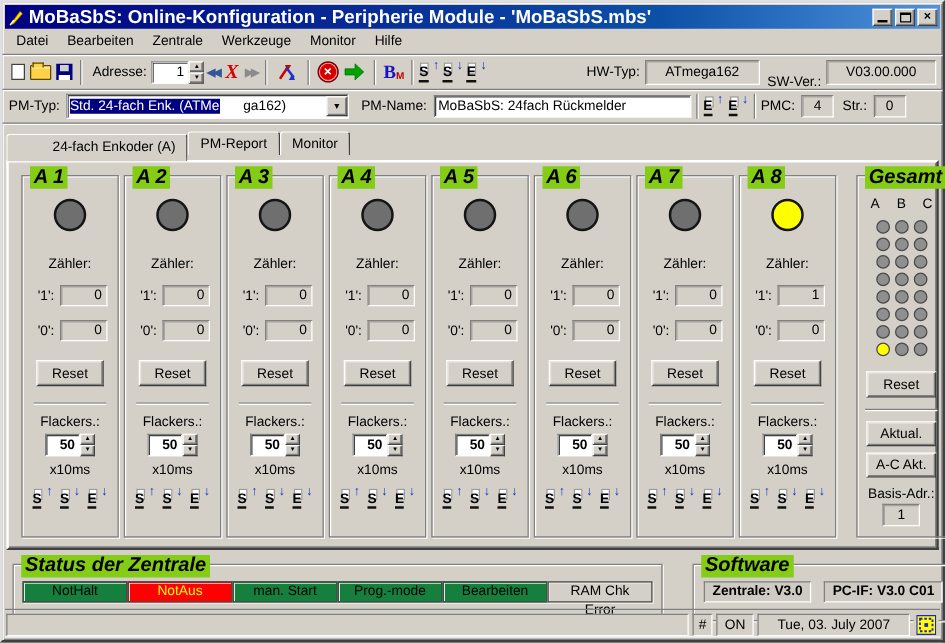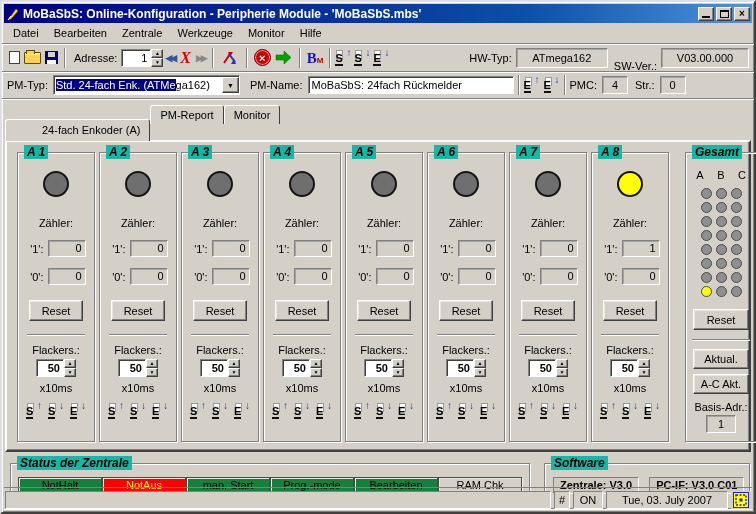--- a/index.html
+++ b/index.html
@@ -12,7 +12,7 @@
   .titlebar { height:19px; margin:2px 2px 0 2px; padding:0 2px; display:flex; align-items:center;
               background:linear-gradient(90deg,#000082 0%,#0c50a8 70%,#4f94dc 100%); }
   .app-icon { width:14px; height:14px; margin-right:3px; flex:none; }
-  .title-text { color:#fff; font-weight:bold; font-size:12px; white-space:nowrap; overflow:hidden; }
+  .title-text { color:#fff; font-weight:bold; font-size:15px; white-space:nowrap; overflow:hidden; }
   .cap-btns { margin-left:auto; display:flex; gap:2px; }
   .cap-btn { width:16px; height:14px; background:#d4d0c8; border:1px solid; border-color:#fff #404040 #404040 #fff;
              box-shadow: inset -1px -1px 0 #808080; display:flex; align-items:center; justify-content:center;

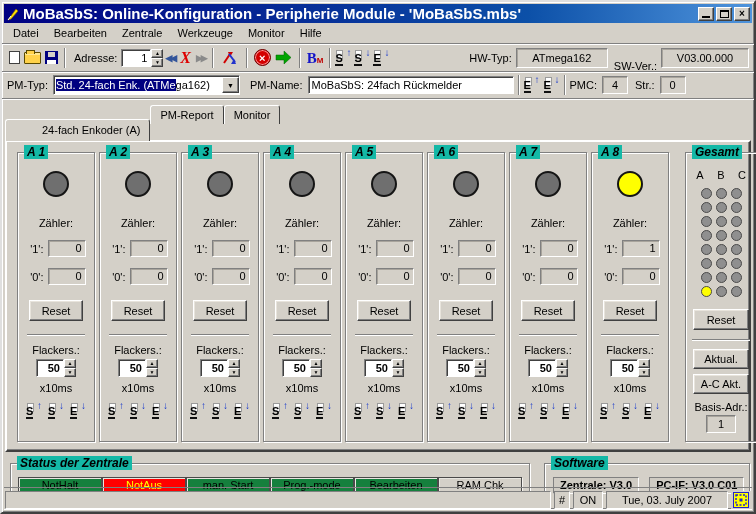--- a/index.html
+++ b/index.html
@@ -61,8 +61,8 @@
   .xfer .ltr { position:absolute; bottom:0; left:0; font-weight:bold; font-size:11px; line-height:11px;
                border-bottom:2px solid #101010; }
   .xfer .arr { position:absolute; top:-2px; right:0; color:#1133cc; font-weight:bold; font-size:10px; line-height:10px; }
-  .combo { width:187px; height:20px; background:#fff; border:1px solid; border-color:#808080 #fff #fff #808080;
-           box-shadow: inset 1px 1px 0 #404040; display:flex; align-items:center; padding-left:2px; }
+  .combo { width:226px; height:20px; background:#fff; border:1px solid; border-color:#808080 #fff #fff #808080;
+           box-shadow: inset 1px 1px 0 #404040; display:flex; align-items:center; padding-left:2px;gap:19px; }
   .combo-sel { background:#000080; color:#fff; white-space:pre; }
   .combo-rest { white-space:pre; }
   .combo-drop { margin-left:auto; width:17px; height:16px; background:#d4d0c8; border:1px solid;

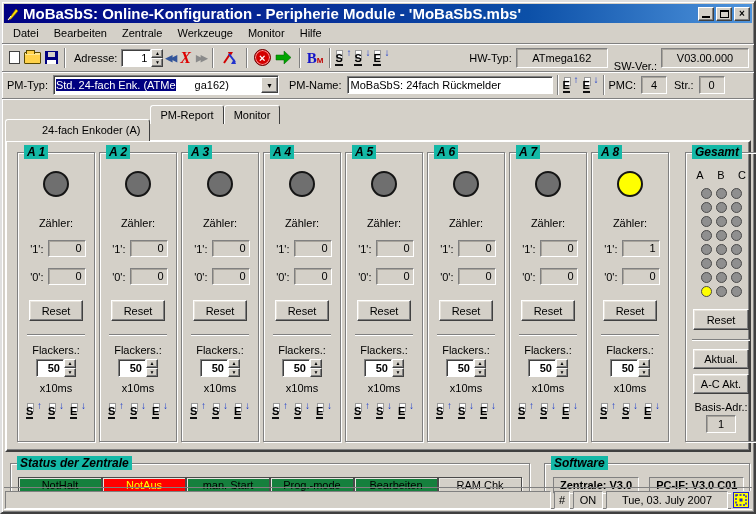--- a/index.html
+++ b/index.html
@@ -75,7 +75,7 @@
               box-shadow: inset 0 1px 0 #fff; }
   .tab { height:19px; margin-top:2px; padding:3px 9px 0; background:#d4d0c8; border:1px solid;
          border-color:#fff #404040 #d4d0c8 #fff; border-bottom:none; border-radius:3px 3px 0 0; white-space:nowrap; }
-  .tab.active { height:22px; margin-top:16px; margin-bottom:-1px; padding-top:4px;padding-left:36px; }
+  .tab.active { height:22px; margin-top:4px; margin-bottom:-1px; padding-top:4px;padding-left:36px; }
   .tabbody { position:relative; z-index:1; margin:0 3px; height:312px; background:#d4d0c8;
              border:2px solid; border-color:#fff #404040 #404040 #fff; box-shadow: inset -1px -1px 0 #808080;
              display:flex; padding:10px 0 0 10px; }

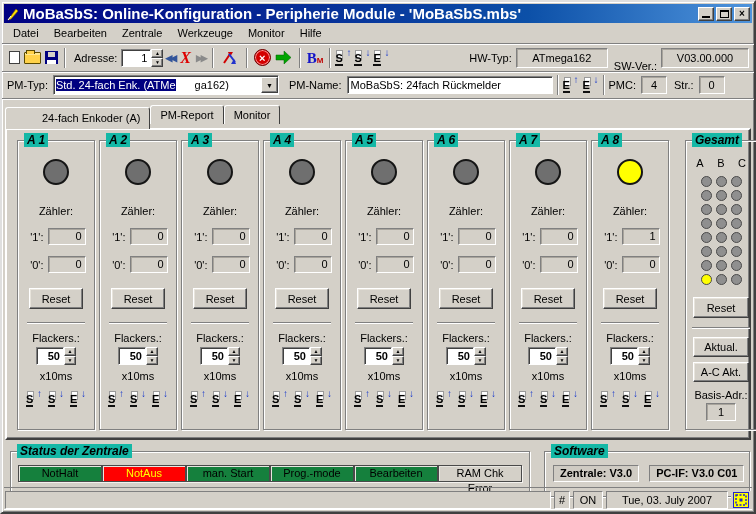--- a/index.html
+++ b/index.html
@@ -81,8 +81,8 @@
              display:flex; padding:10px 0 0 10px; }
   
   .gbox { position:relative; border:1px solid #808080; box-shadow: inset 1px 1px 0 #fff, 1px 1px 0 #fff; }
-  .gbt { position:absolute; top:-8px; left:6px; background:#14b8a6; padding:0 3px; font-weight:bold;
-         font-style:italic; font-size:12px; white-space:nowrap; }
+  .gbt { position:absolute; top:-8px; left:6px; background:#84cc16; padding:0 3px; font-weight:bold;
+         font-style:italic; font-size:16px; white-space:nowrap; }
   
   .channel { width:78px; height:290px; margin-right:4px; display:flex; flex-direction:column; align-items:center; flex:none; }
   .led-big { margin-top:18px; width:26px; height:26px; border-radius:50%; background:#6f6f6f; border:2px solid #151515; }

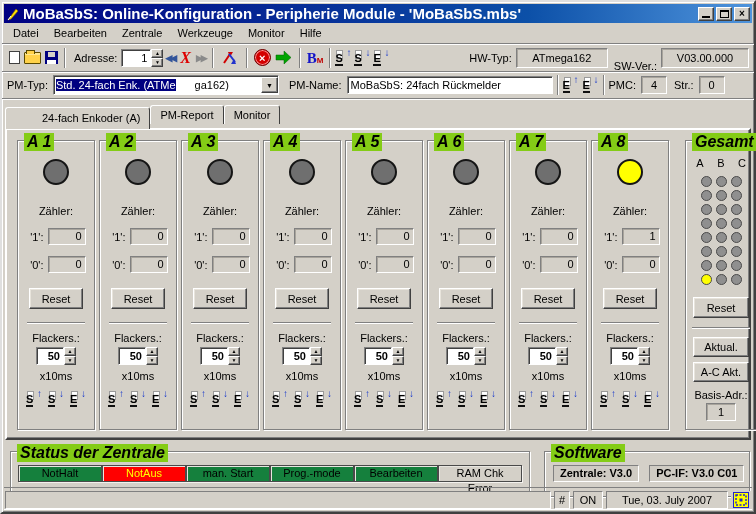--- a/index.html
+++ b/index.html
@@ -119,7 +119,7 @@
   .basis-box { margin-top:2px; width:30px; height:18px; text-align:center; padding:0; line-height:15px;
                display:flex; align-items:center; justify-content:center; }
   
-  .bottomrow { display:flex; margin:11px 8px 0 8px; gap:14px; }
+  .bottomrow { display:flex; margin:11px 8px 0 8px; gap:24px; }
   .grp-status { flex:1; height:46px; }
   .grp-soft { width:206px; height:46px; }
   .ind-row { display:flex; justify-content:space-between; padding:13px 7px 0 7px; }

